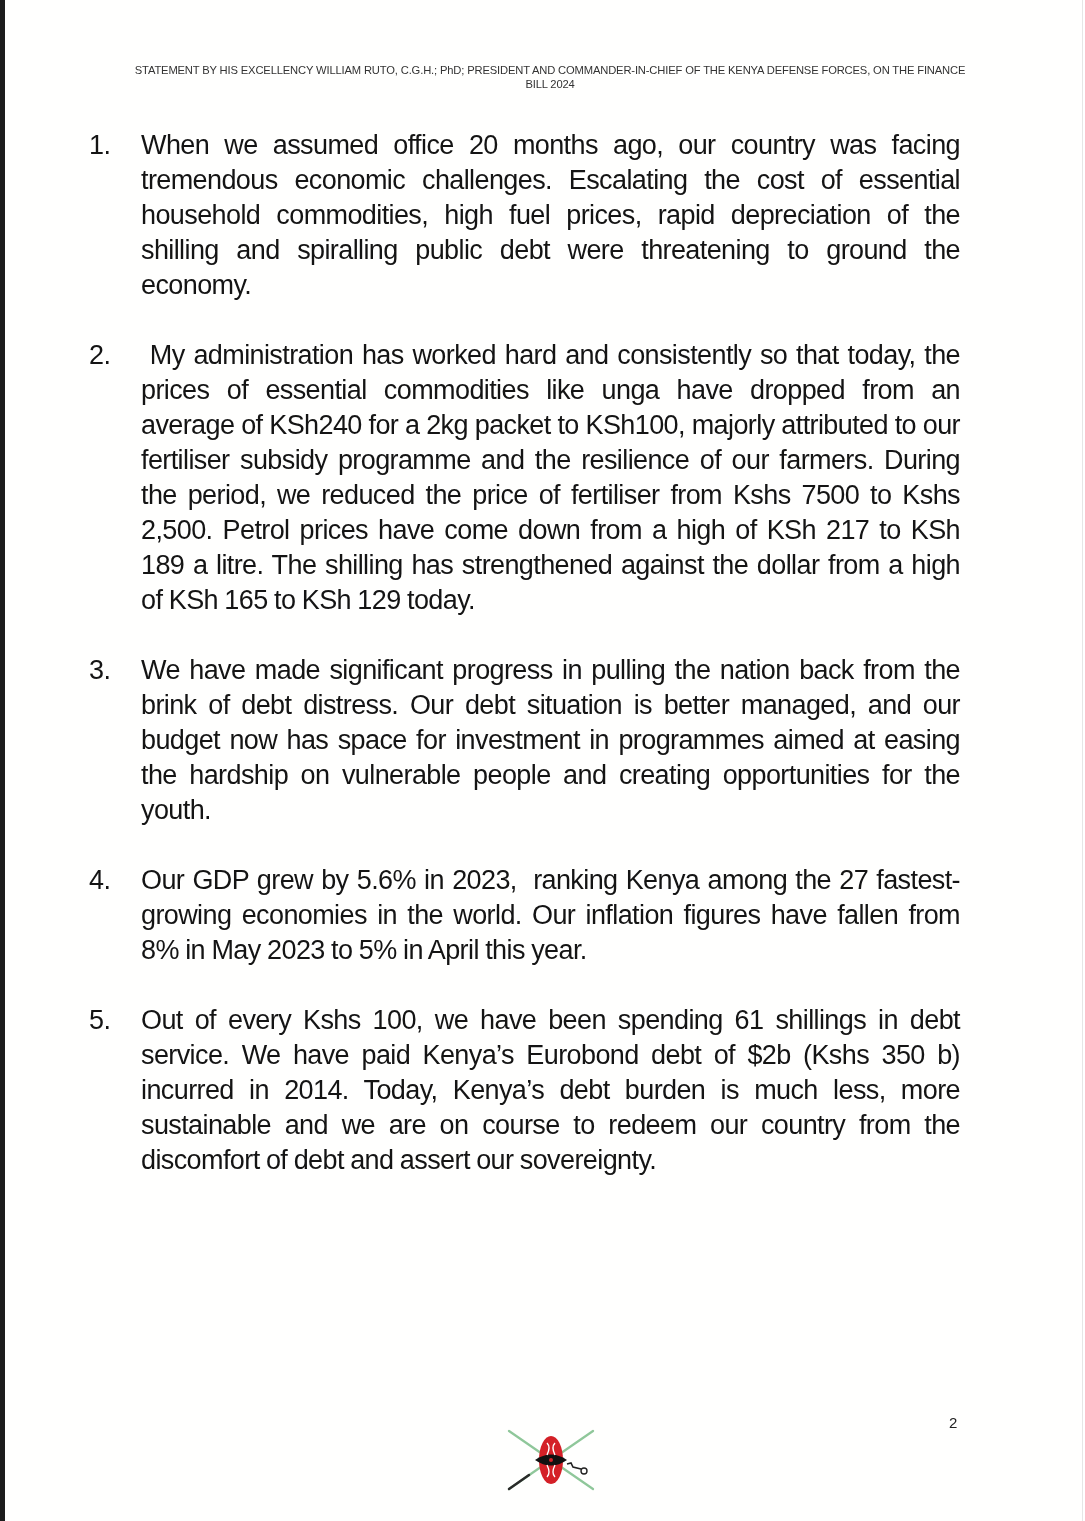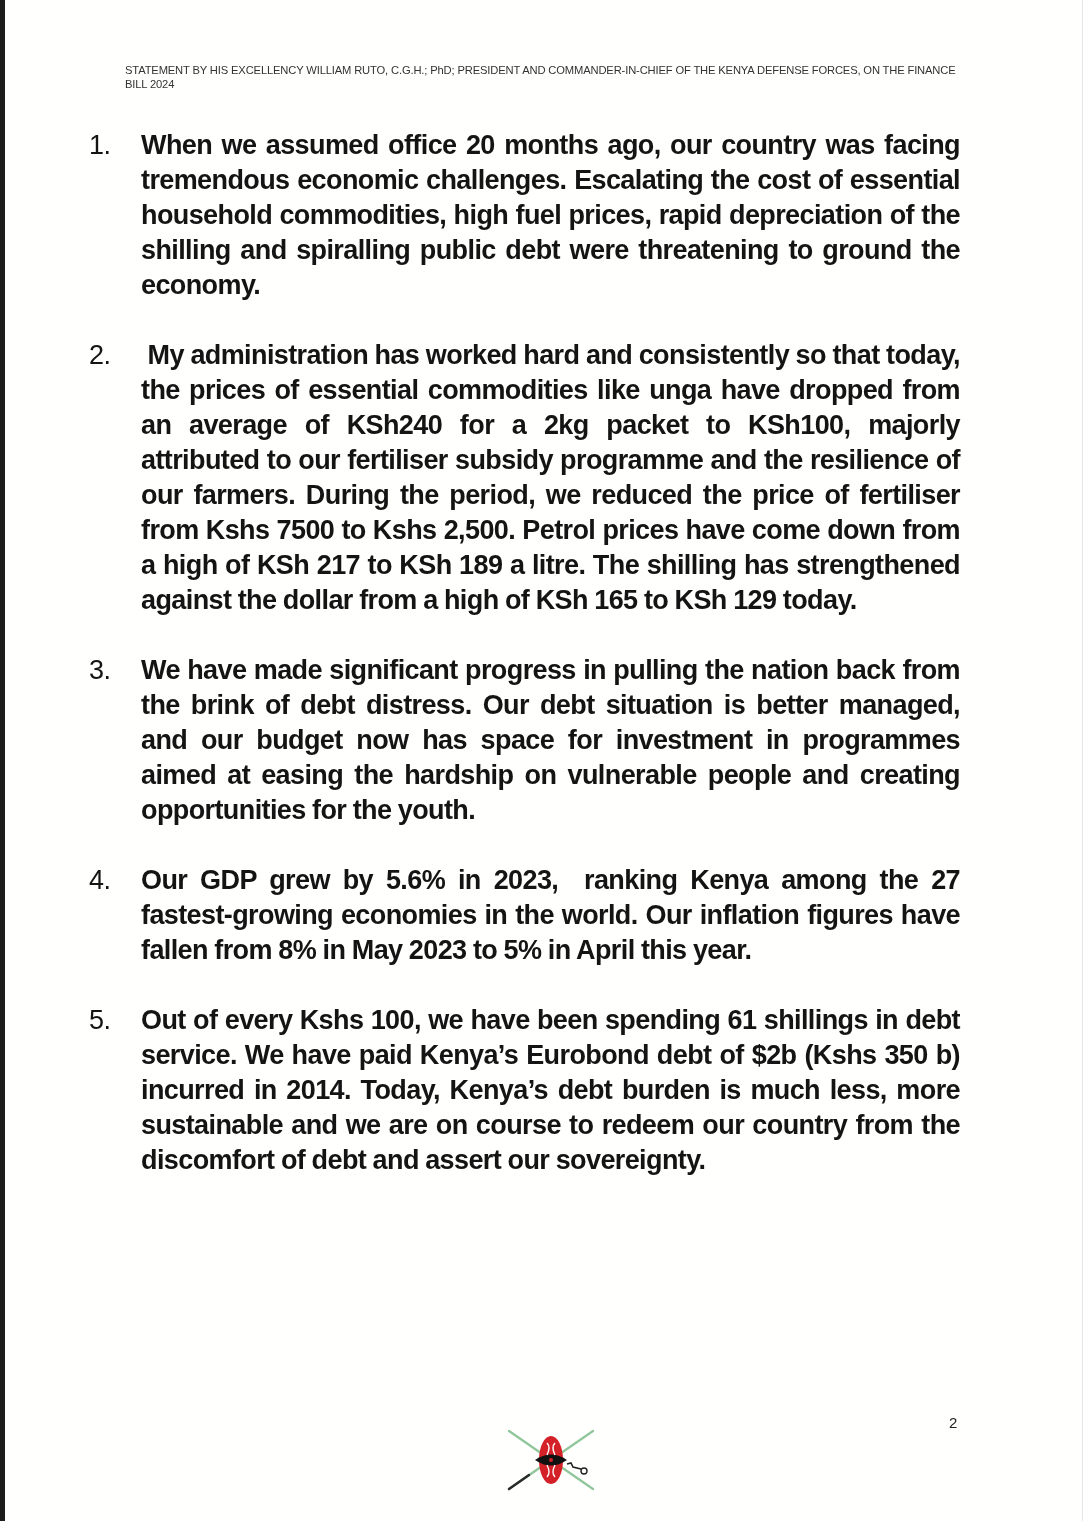--- a/index.html
+++ b/index.html
@@ -38,7 +38,7 @@
       left: 120px;
       top: 63px;
       width: 850px;
-      text-align: left;
+      text-align: center;
       font-size: 11.2px;
       line-height: 14px;
       color: #333333;

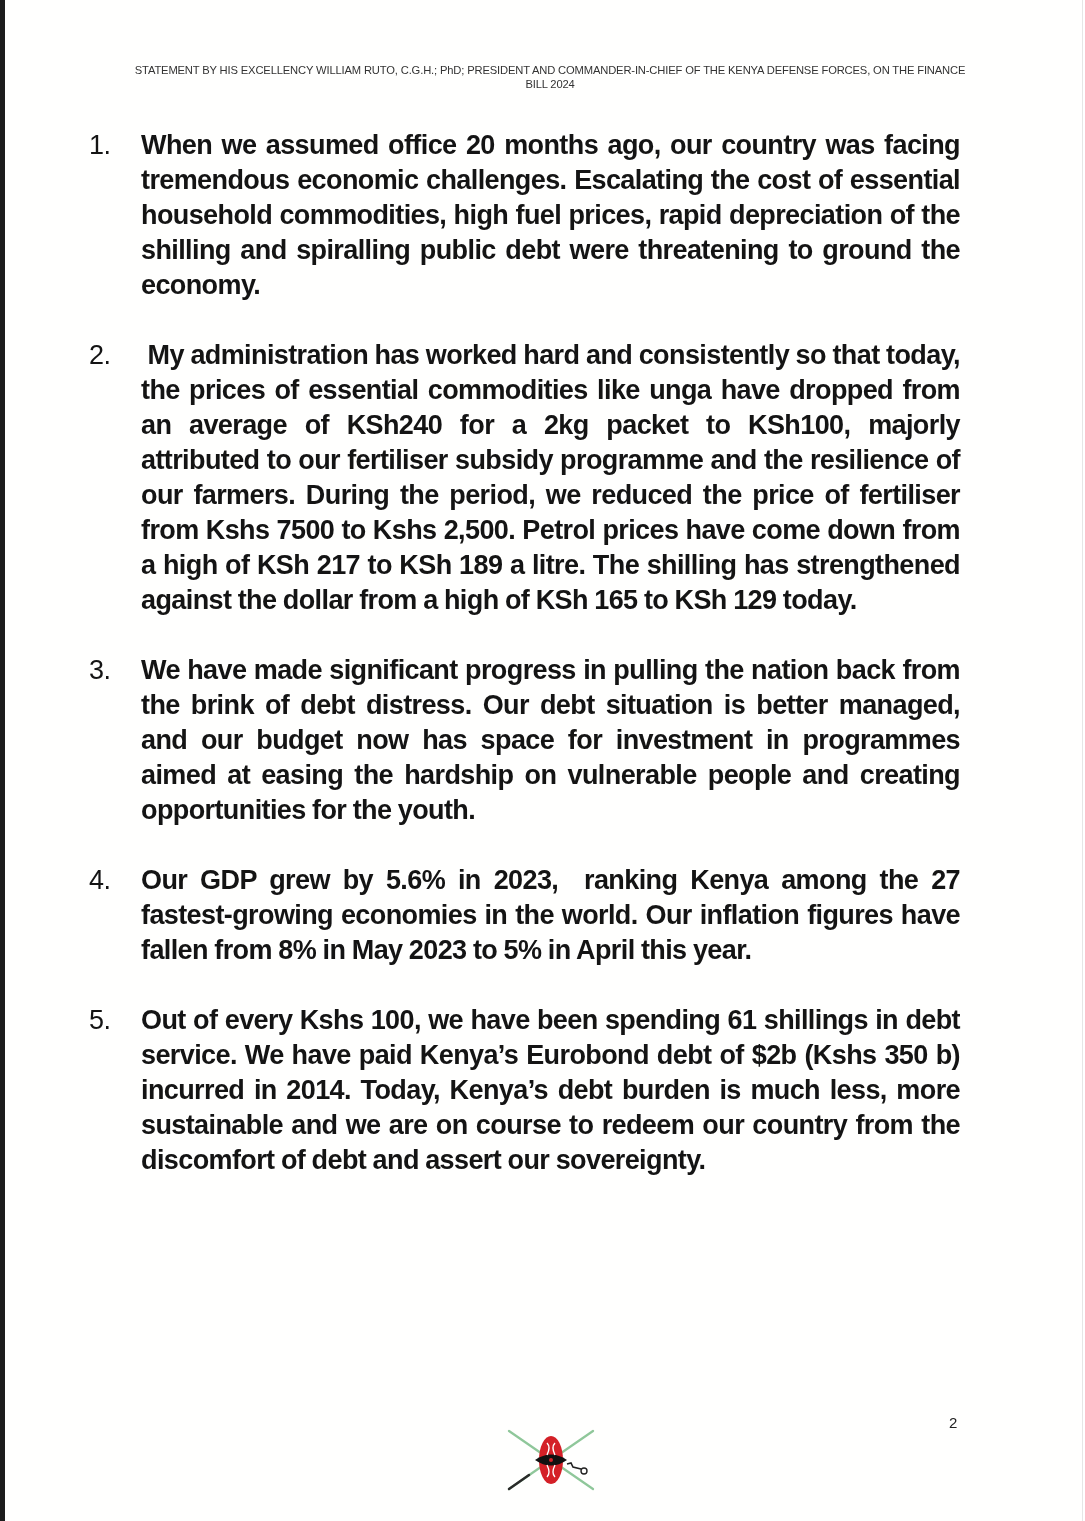--- a/index.html
+++ b/index.html
@@ -69,7 +69,7 @@
       left: 4px;
       top: 0;
     }
-    .item-text { display: block; font-weight: bold; }
+    .item-text { display: block; }
     .page-number {
       position: absolute;
       left: 944px;

